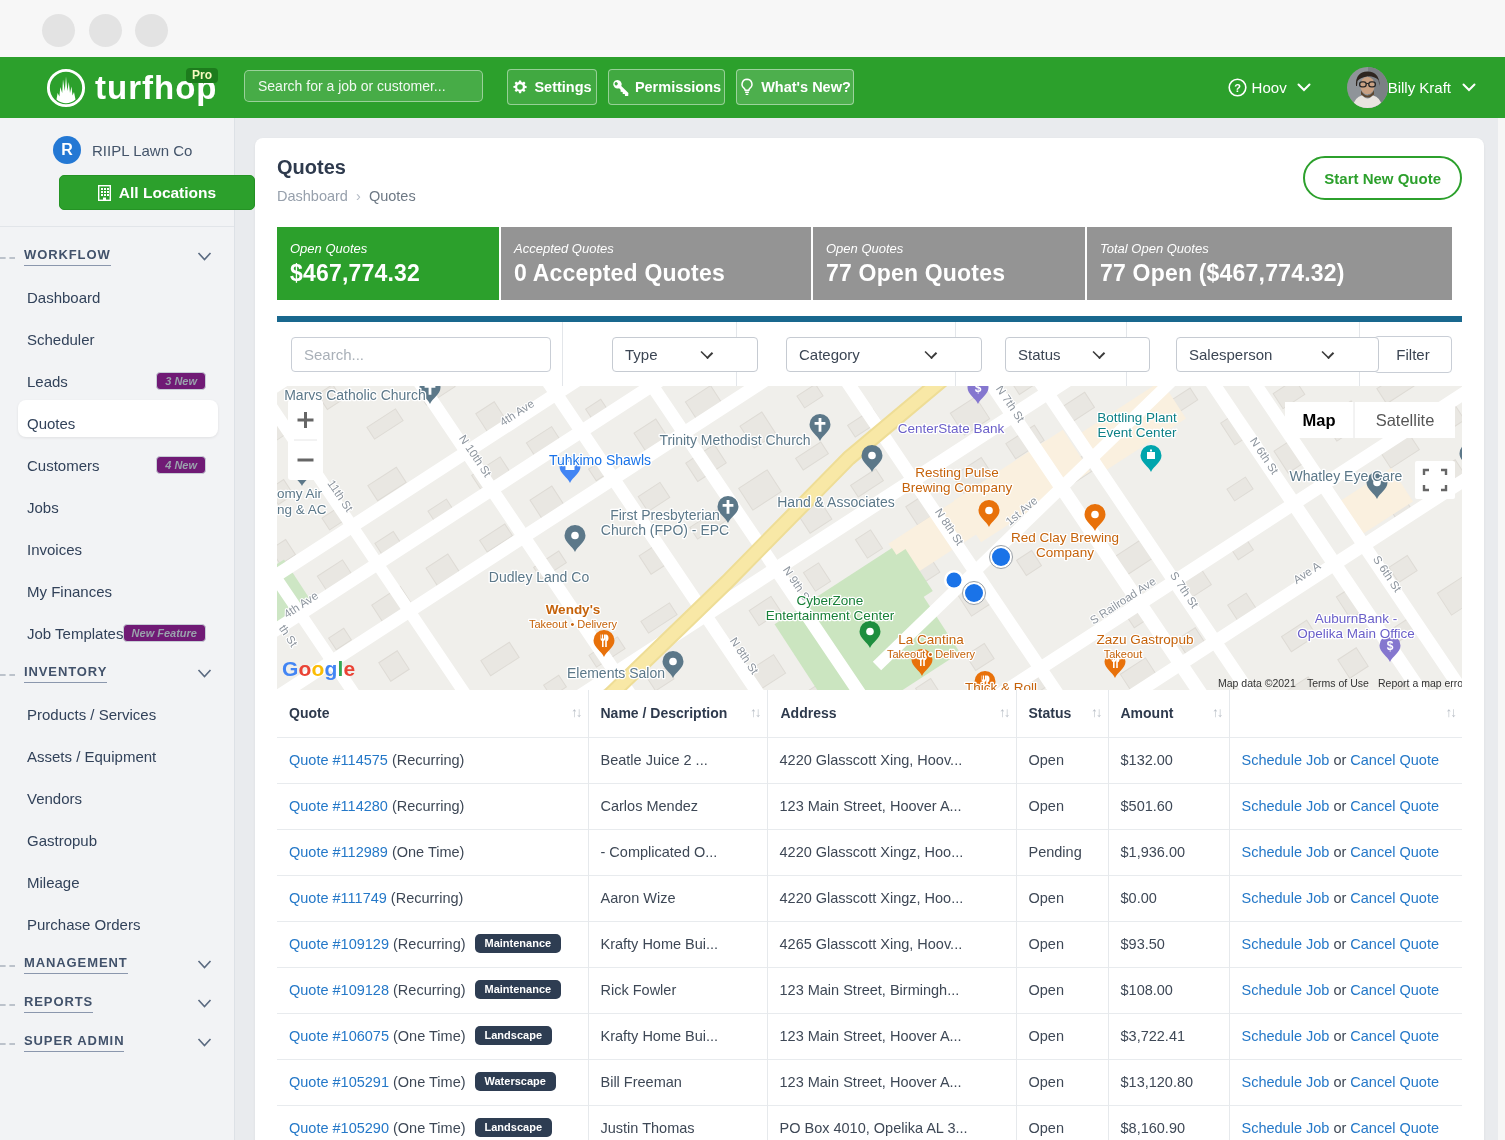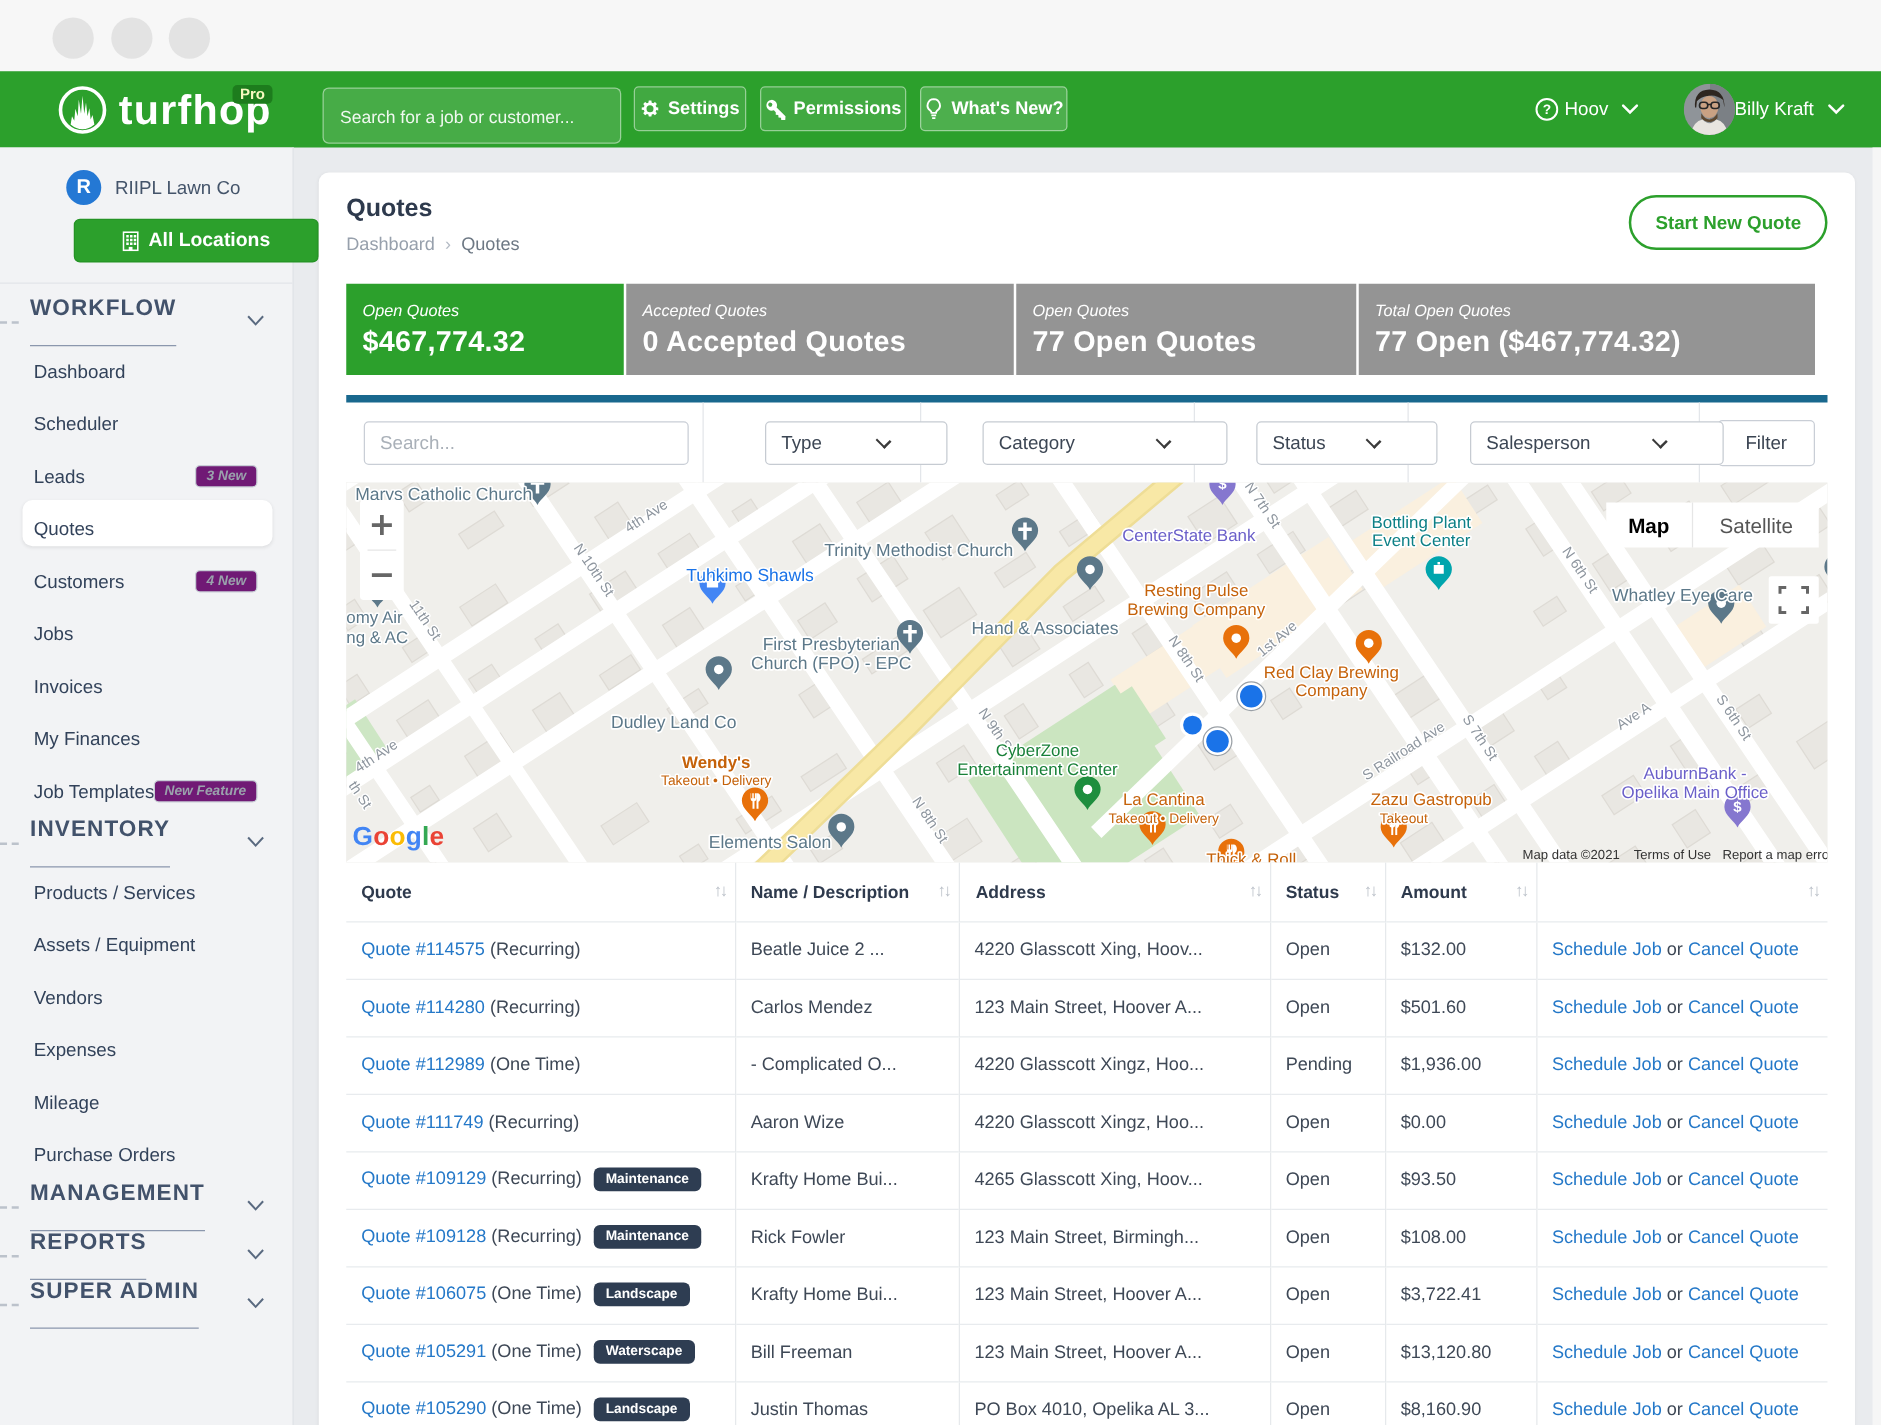--- a/index.html
+++ b/index.html
@@ -10,7 +10,7 @@
 .logo-wrap { display:flex; align-items:center; margin-left:46px; position:relative; }
 .logo-text { color:#fff; font-size:33px; font-weight:bold; letter-spacing:1px; margin-left:9px; }
 .pro-badge { position:absolute; left:140px; top:0px; background:#1d7c1d; color:#f7f9c0; font-size:12px; font-weight:bold; padding:1px 6px 2px; border-radius:4px; line-height:12px; }
-.nav-search { position:absolute; left:258px; top:13px; width:239px; height:45px; background:rgba(255,255,255,0.13); border:1px solid rgba(255,255,255,0.45); border-radius:5px; color:#fff; display:flex; align-items:center; padding-left:13px; font-size:14px; color:rgba(255,255,255,0.92); }
+.nav-search { position:absolute; left:244px; top:13px; width:239px; height:32px; background:rgba(255,255,255,0.13); border:1px solid rgba(255,255,255,0.45); border-radius:5px; color:#fff; display:flex; align-items:center; padding-left:13px; font-size:14px; color:rgba(255,255,255,0.92); }
 .nav-btn { position:absolute; top:12px; height:36px; white-space:nowrap; background:rgba(255,255,255,0.10); border:1px solid rgba(255,255,255,0.45); border-radius:4px; color:#fff; font-size:14.5px; font-weight:bold; display:flex; align-items:center; justify-content:center; gap:6px; }
 .nav-right { position:absolute; right:0; top:0; height:61px; display:flex; align-items:center; color:#fff; }
 .shell { display:flex; height:1022px; }

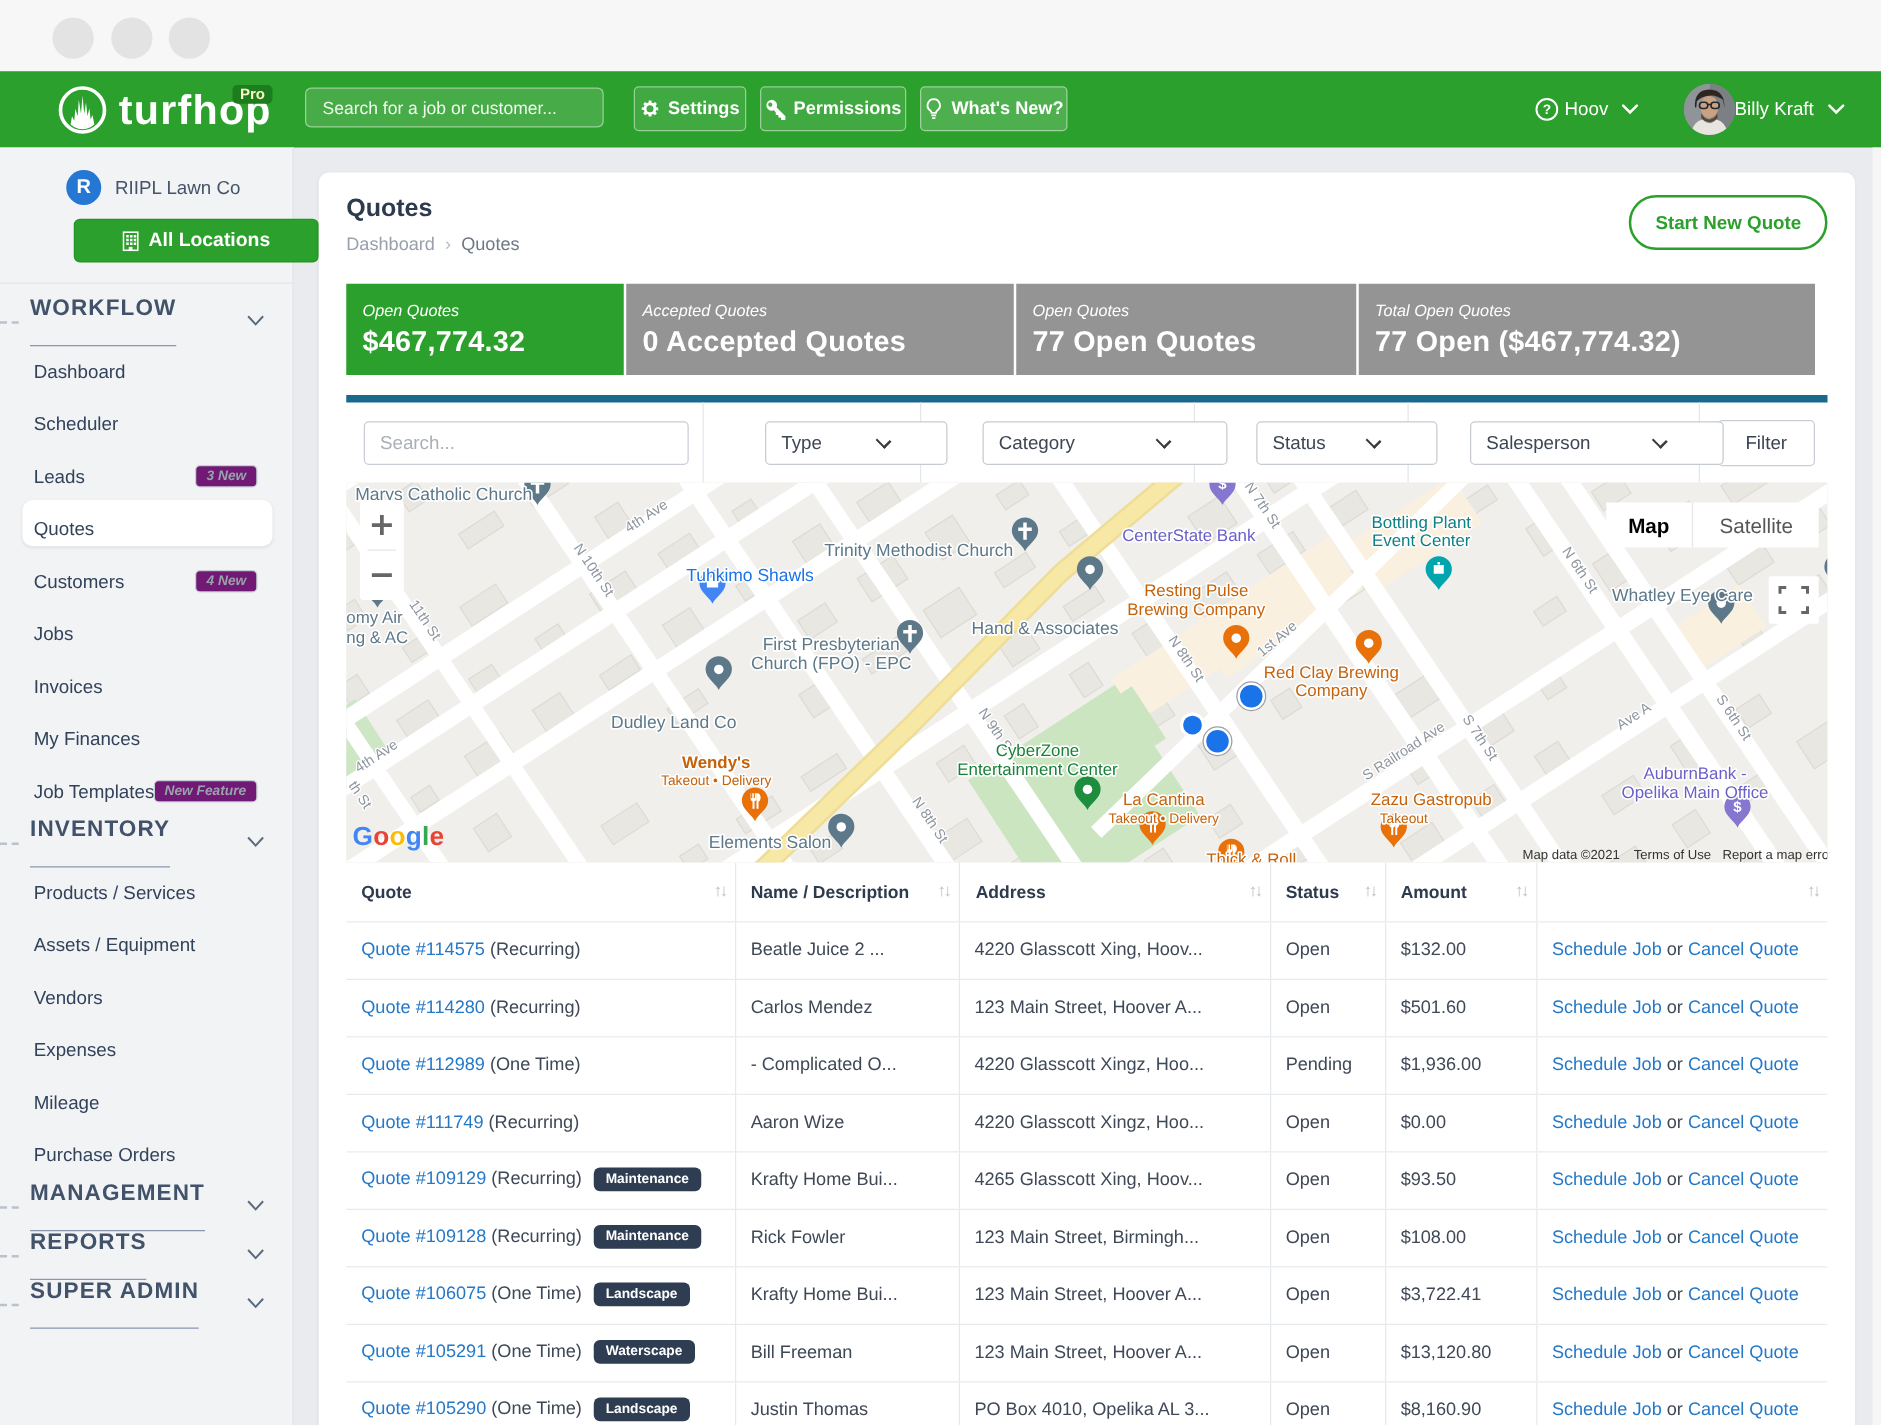--- a/index.html
+++ b/index.html
@@ -20,7 +20,7 @@
 .side-item { height:42px; display:flex; align-items:center; padding-left:27px; font-size:15px; color:#32425a; font-weight:500; position:relative; }
 .side-badge { position:absolute; right:28px; border:1px solid #c7cdd5; color:#9aa2ac; font-size:11px; font-weight:bold; padding:2px 8px; border-radius:4px; background:#701a75;font-style:italic; }
 .side-head { height:39px; display:flex; align-items:center; padding-left:24px; position:relative; margin-top:0; }
-.side-head span.t { font-size:18px; font-weight:bold; color:#42526b; letter-spacing:0.9px; border-bottom:1.5px solid #8b97ad; padding-bottom:19px; }
+.side-head span.t { font-size:13px; font-weight:bold; color:#42526b; letter-spacing:0.9px; border-bottom:1.5px solid #8b97ad; padding-bottom:3px; }
 .side-head:before { content:""; position:absolute; left:0; top:50%; width:15px; border-top:2px dashed #bcc2cb; }
 .side-head .chev { position:absolute; right:22px; }
 .chev svg { display:block; }

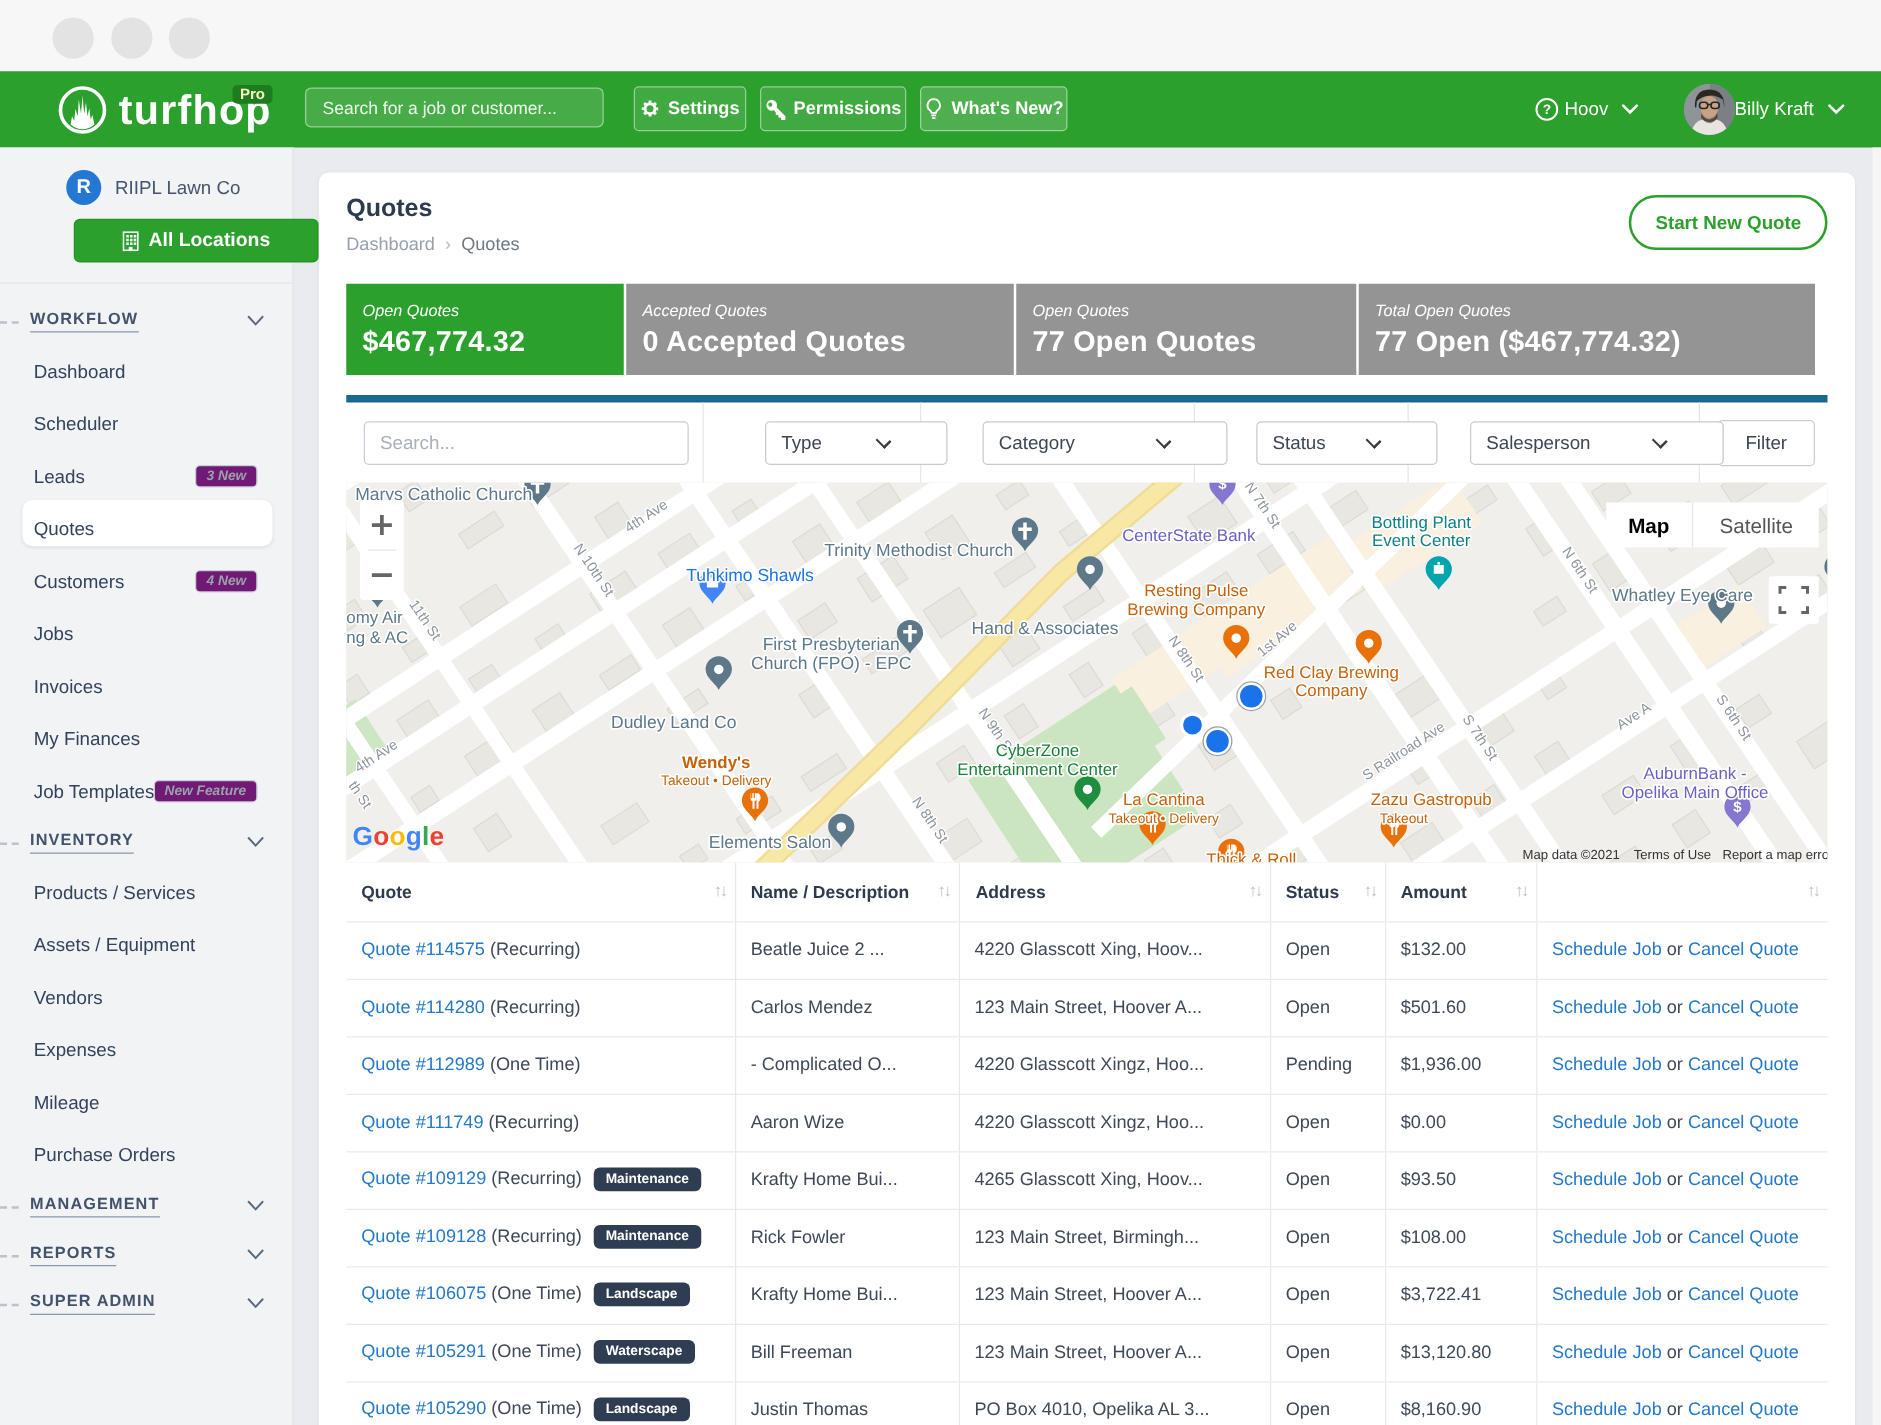--- a/index.html
+++ b/index.html
@@ -162,7 +162,7 @@
     <div class="side-item">Products / Services</div>
     <div class="side-item">Assets / Equipment</div>
     <div class="side-item">Vendors</div>
-    <div class="side-item">Expenses</div>
+    <div class="side-item">Gastropub</div>
     <div class="side-item">Mileage</div>
     <div class="side-item">Purchase Orders</div>
     <div class="side-head">

